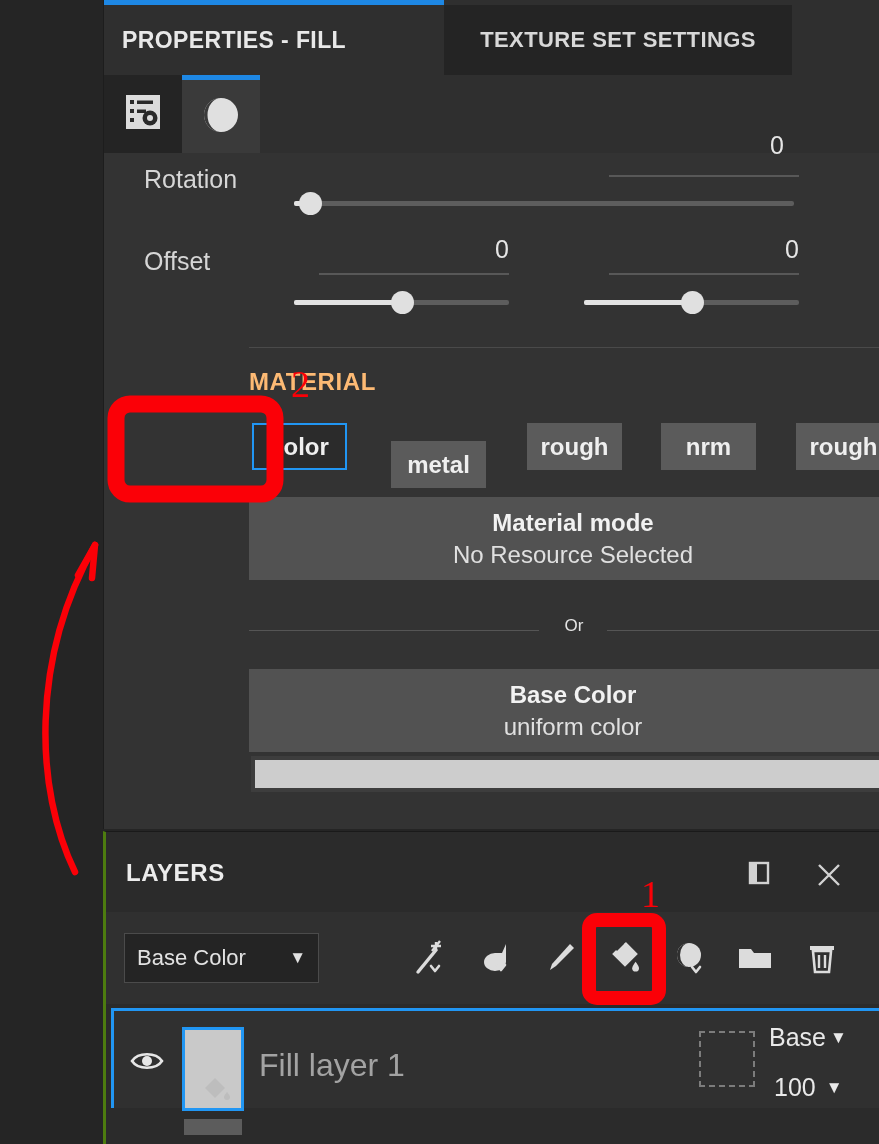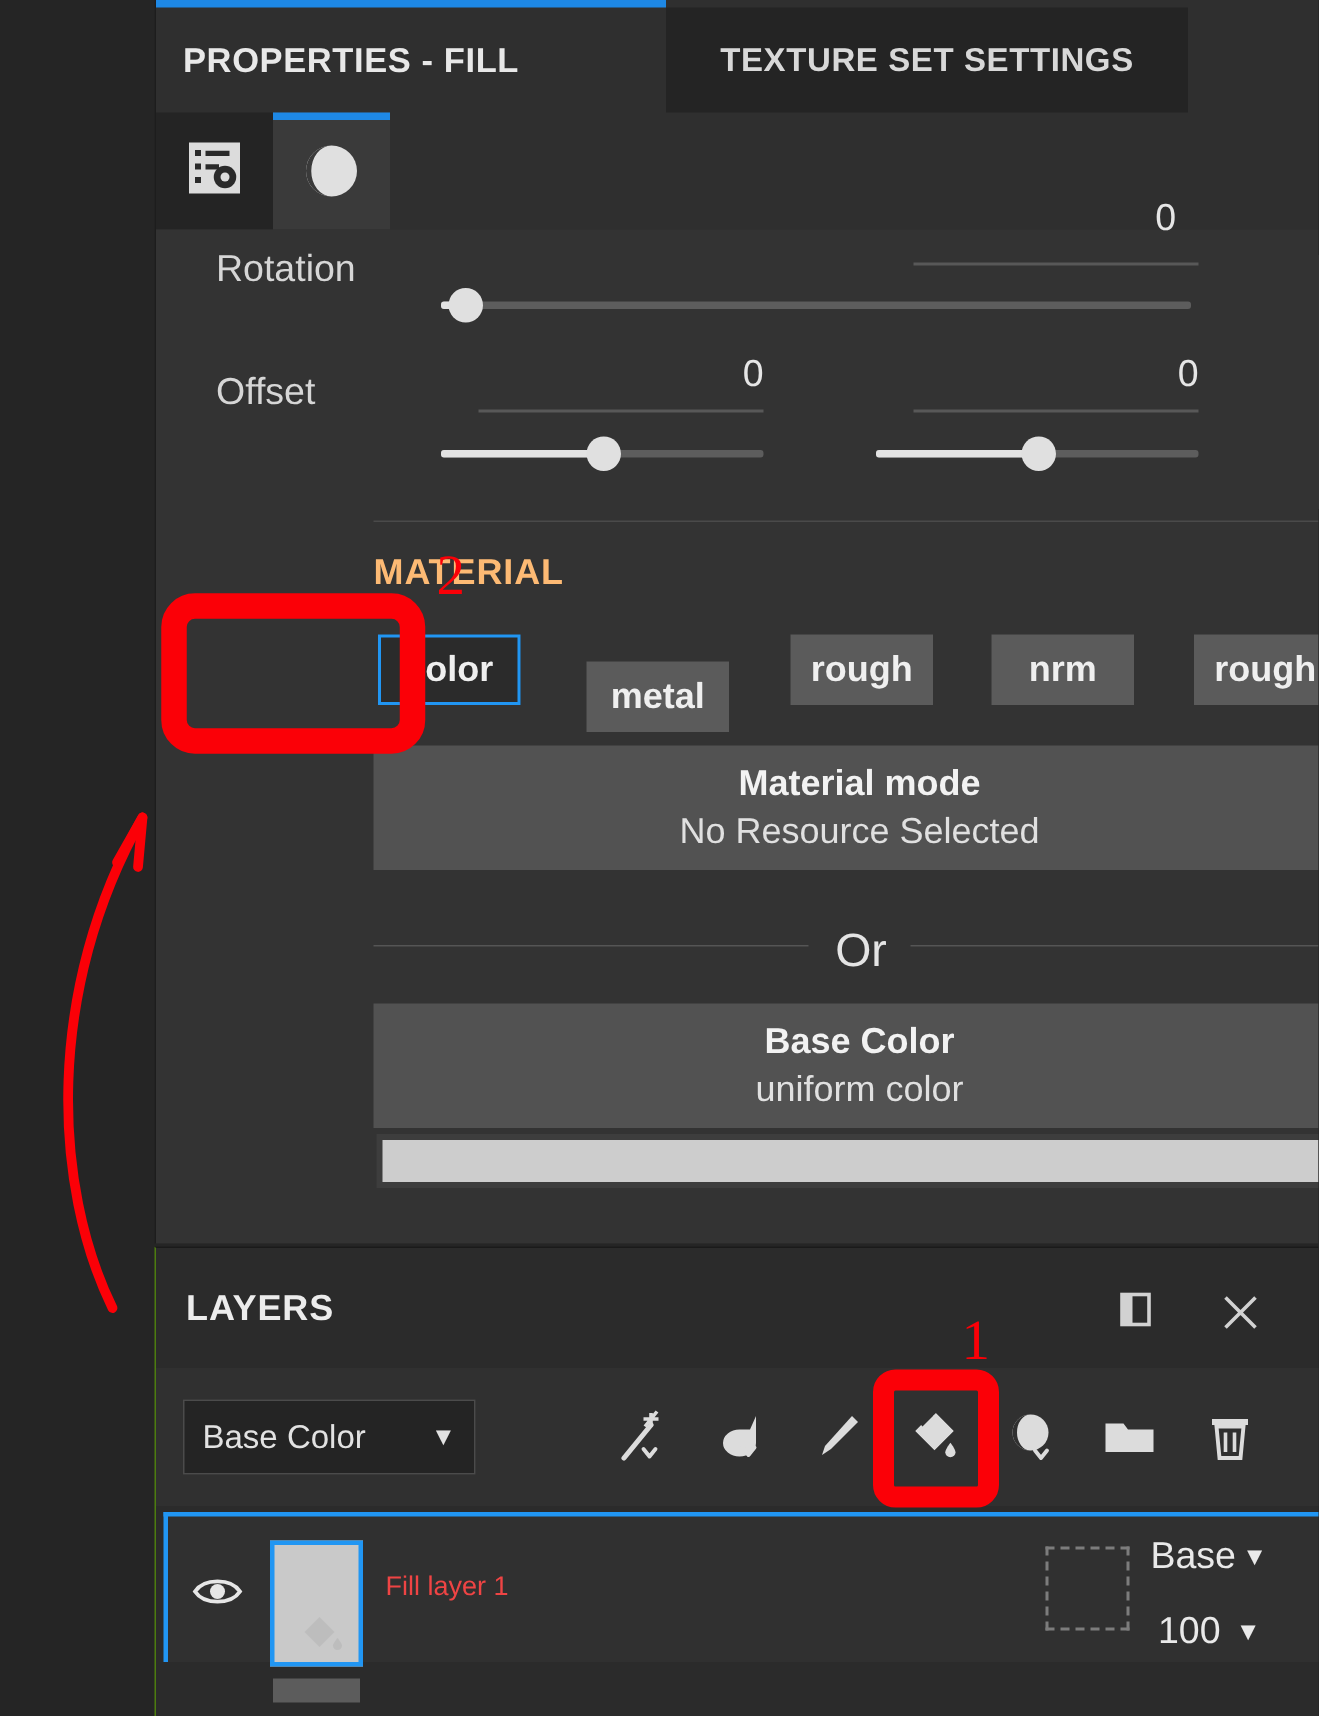--- a/index.html
+++ b/index.html
@@ -95,7 +95,7 @@
   .or-line { position: absolute; top: 14px; height: 1px; background: #555; }
   .or-text {
     position: absolute; left: 295px; top: 0; width: 60px; text-align: center;
-    color: #e4e4e4; font-size: 31px;
+    color: #e4e4e4; font-size: 17px;
   }
 
   .swatch-outer {

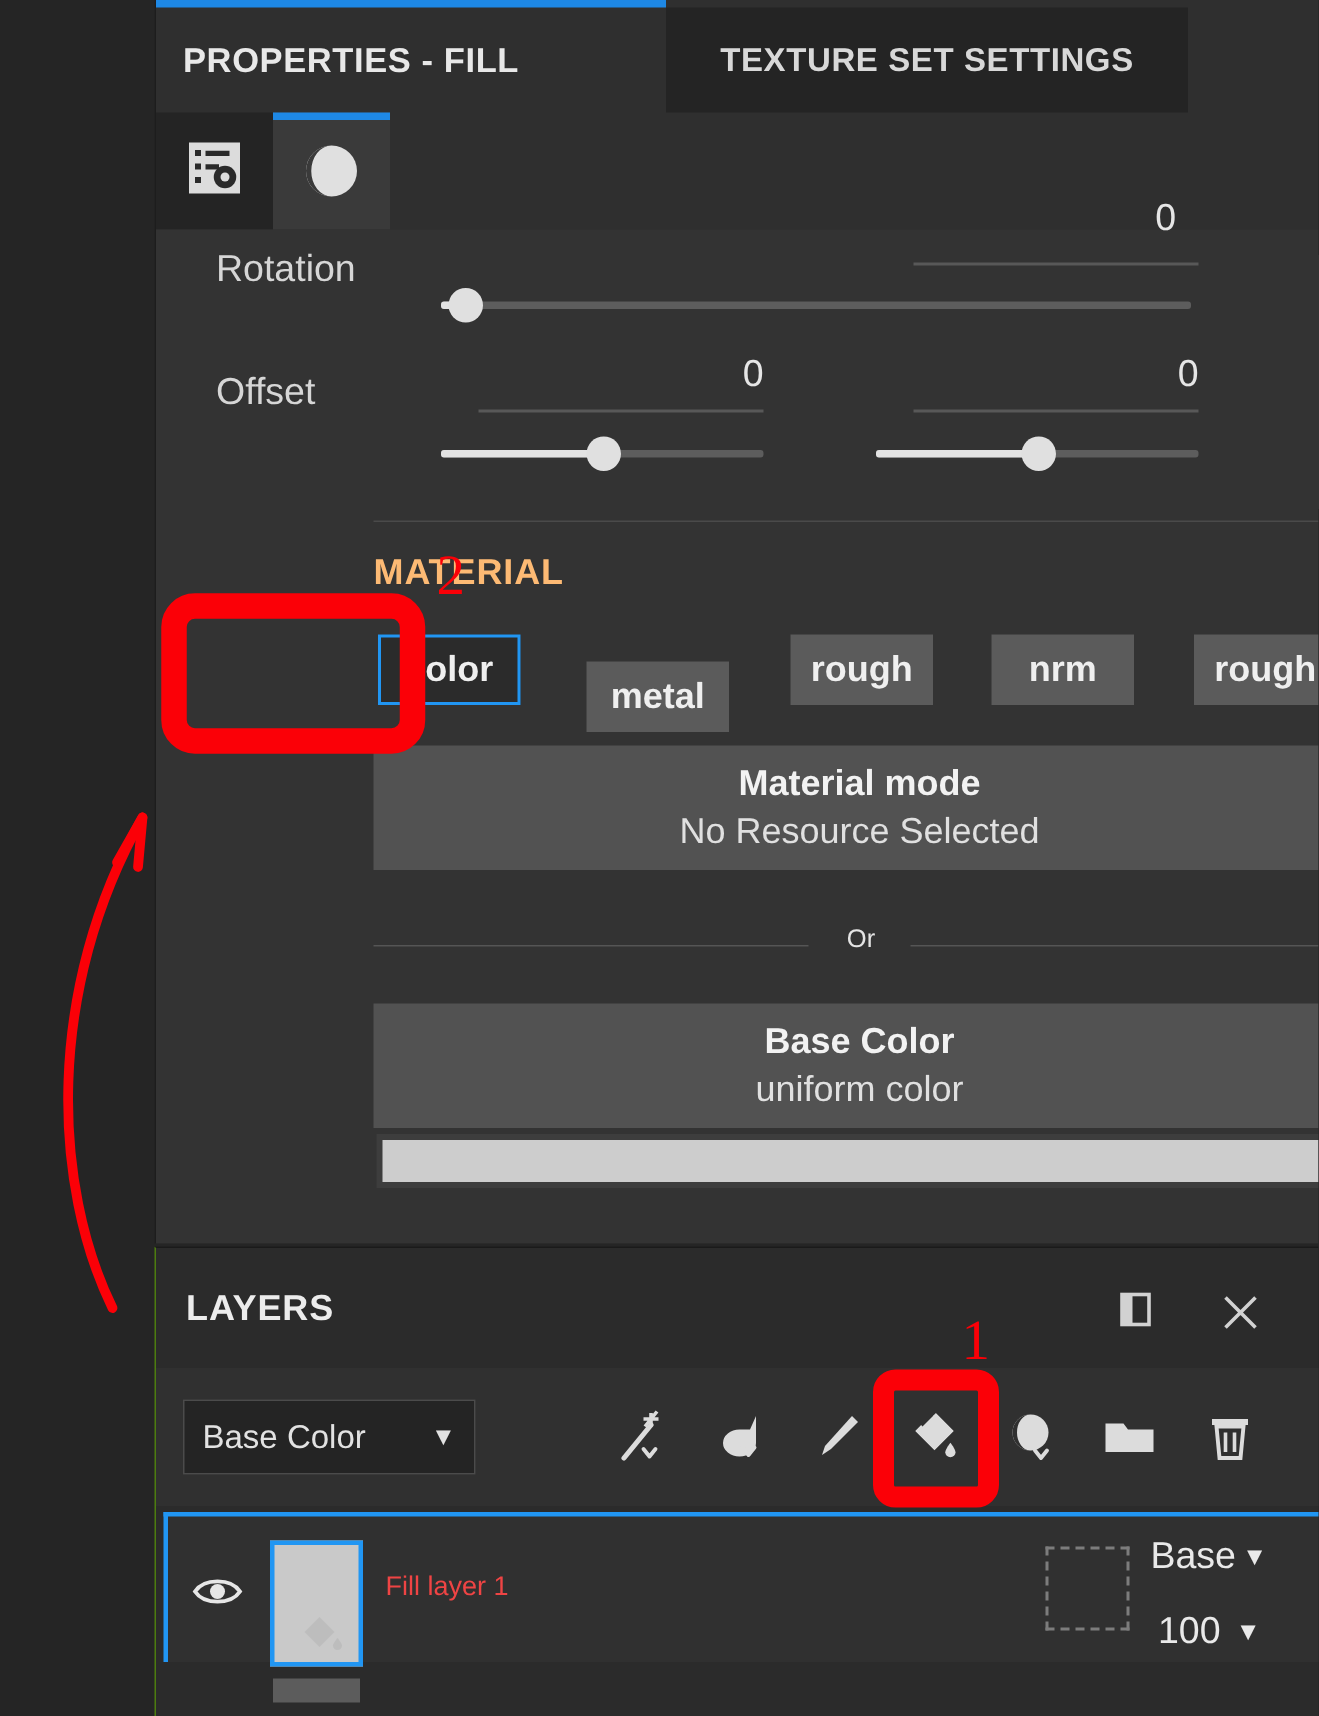--- a/index.html
+++ b/index.html
@@ -107,7 +107,7 @@
   
   .layers-panel {
     position: absolute; left: 103px; top: 831px; width: 776px; height: 313px;
-    background: #2b2b2b; border-top: 1px solid #1a1a1a; border-left: 1px solid #4d7c0f;
+    background: #2b2b2b; border-top: 1px solid #1a1a1a; border-left: 3px solid #4d7c0f;
   }
   .layers-title {
     position: absolute; left: 20px; top: 27px;

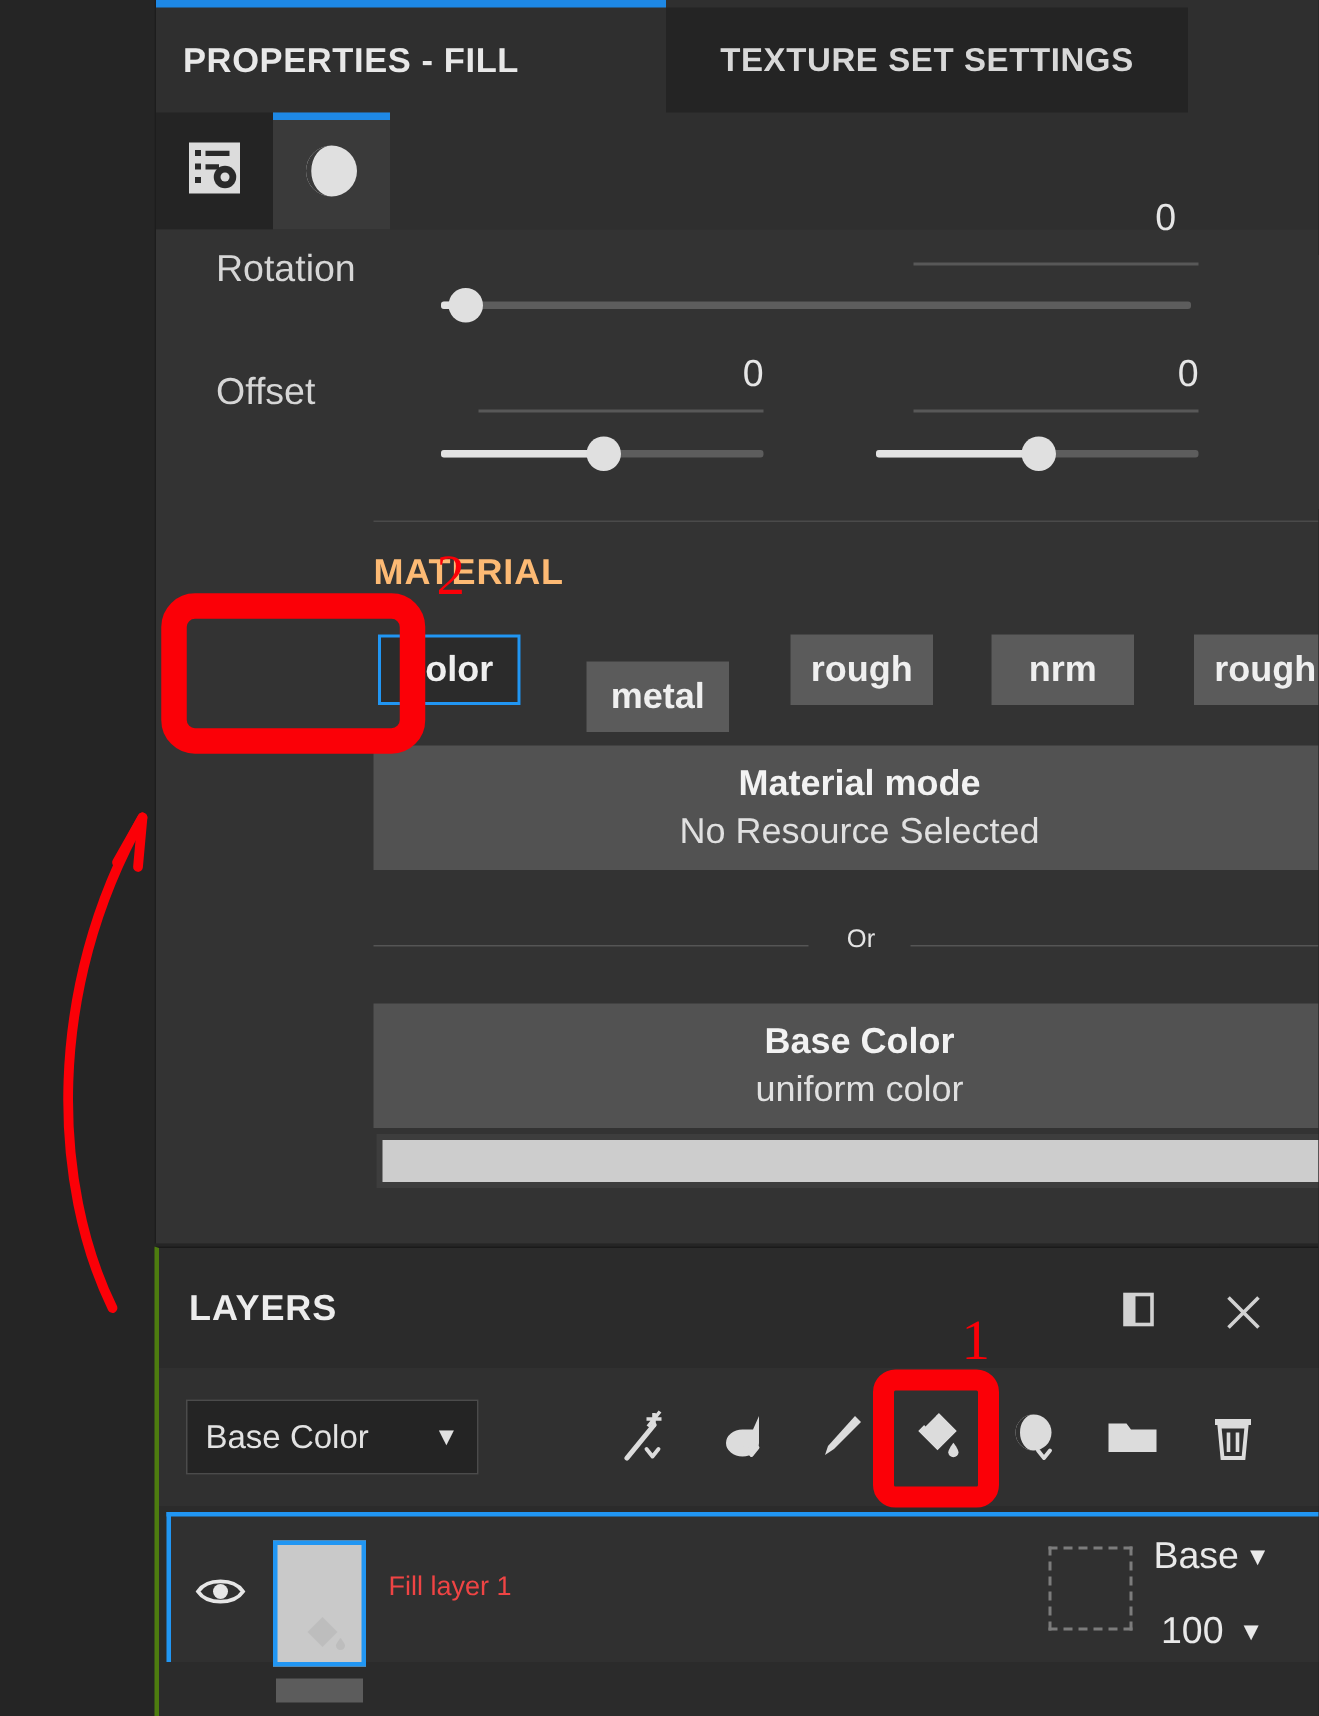--- a/index.html
+++ b/index.html
@@ -149,7 +149,7 @@
   }
   .layer-name {
     position: absolute; left: 145px; top: 36px;
-    color: #ef4444; font-size: 18px;
+    color: #a3a3a3; font-size: 32px;
   }
   .mask-slot {
     position: absolute; left: 585px; top: 20px; width: 56px; height: 56px;

